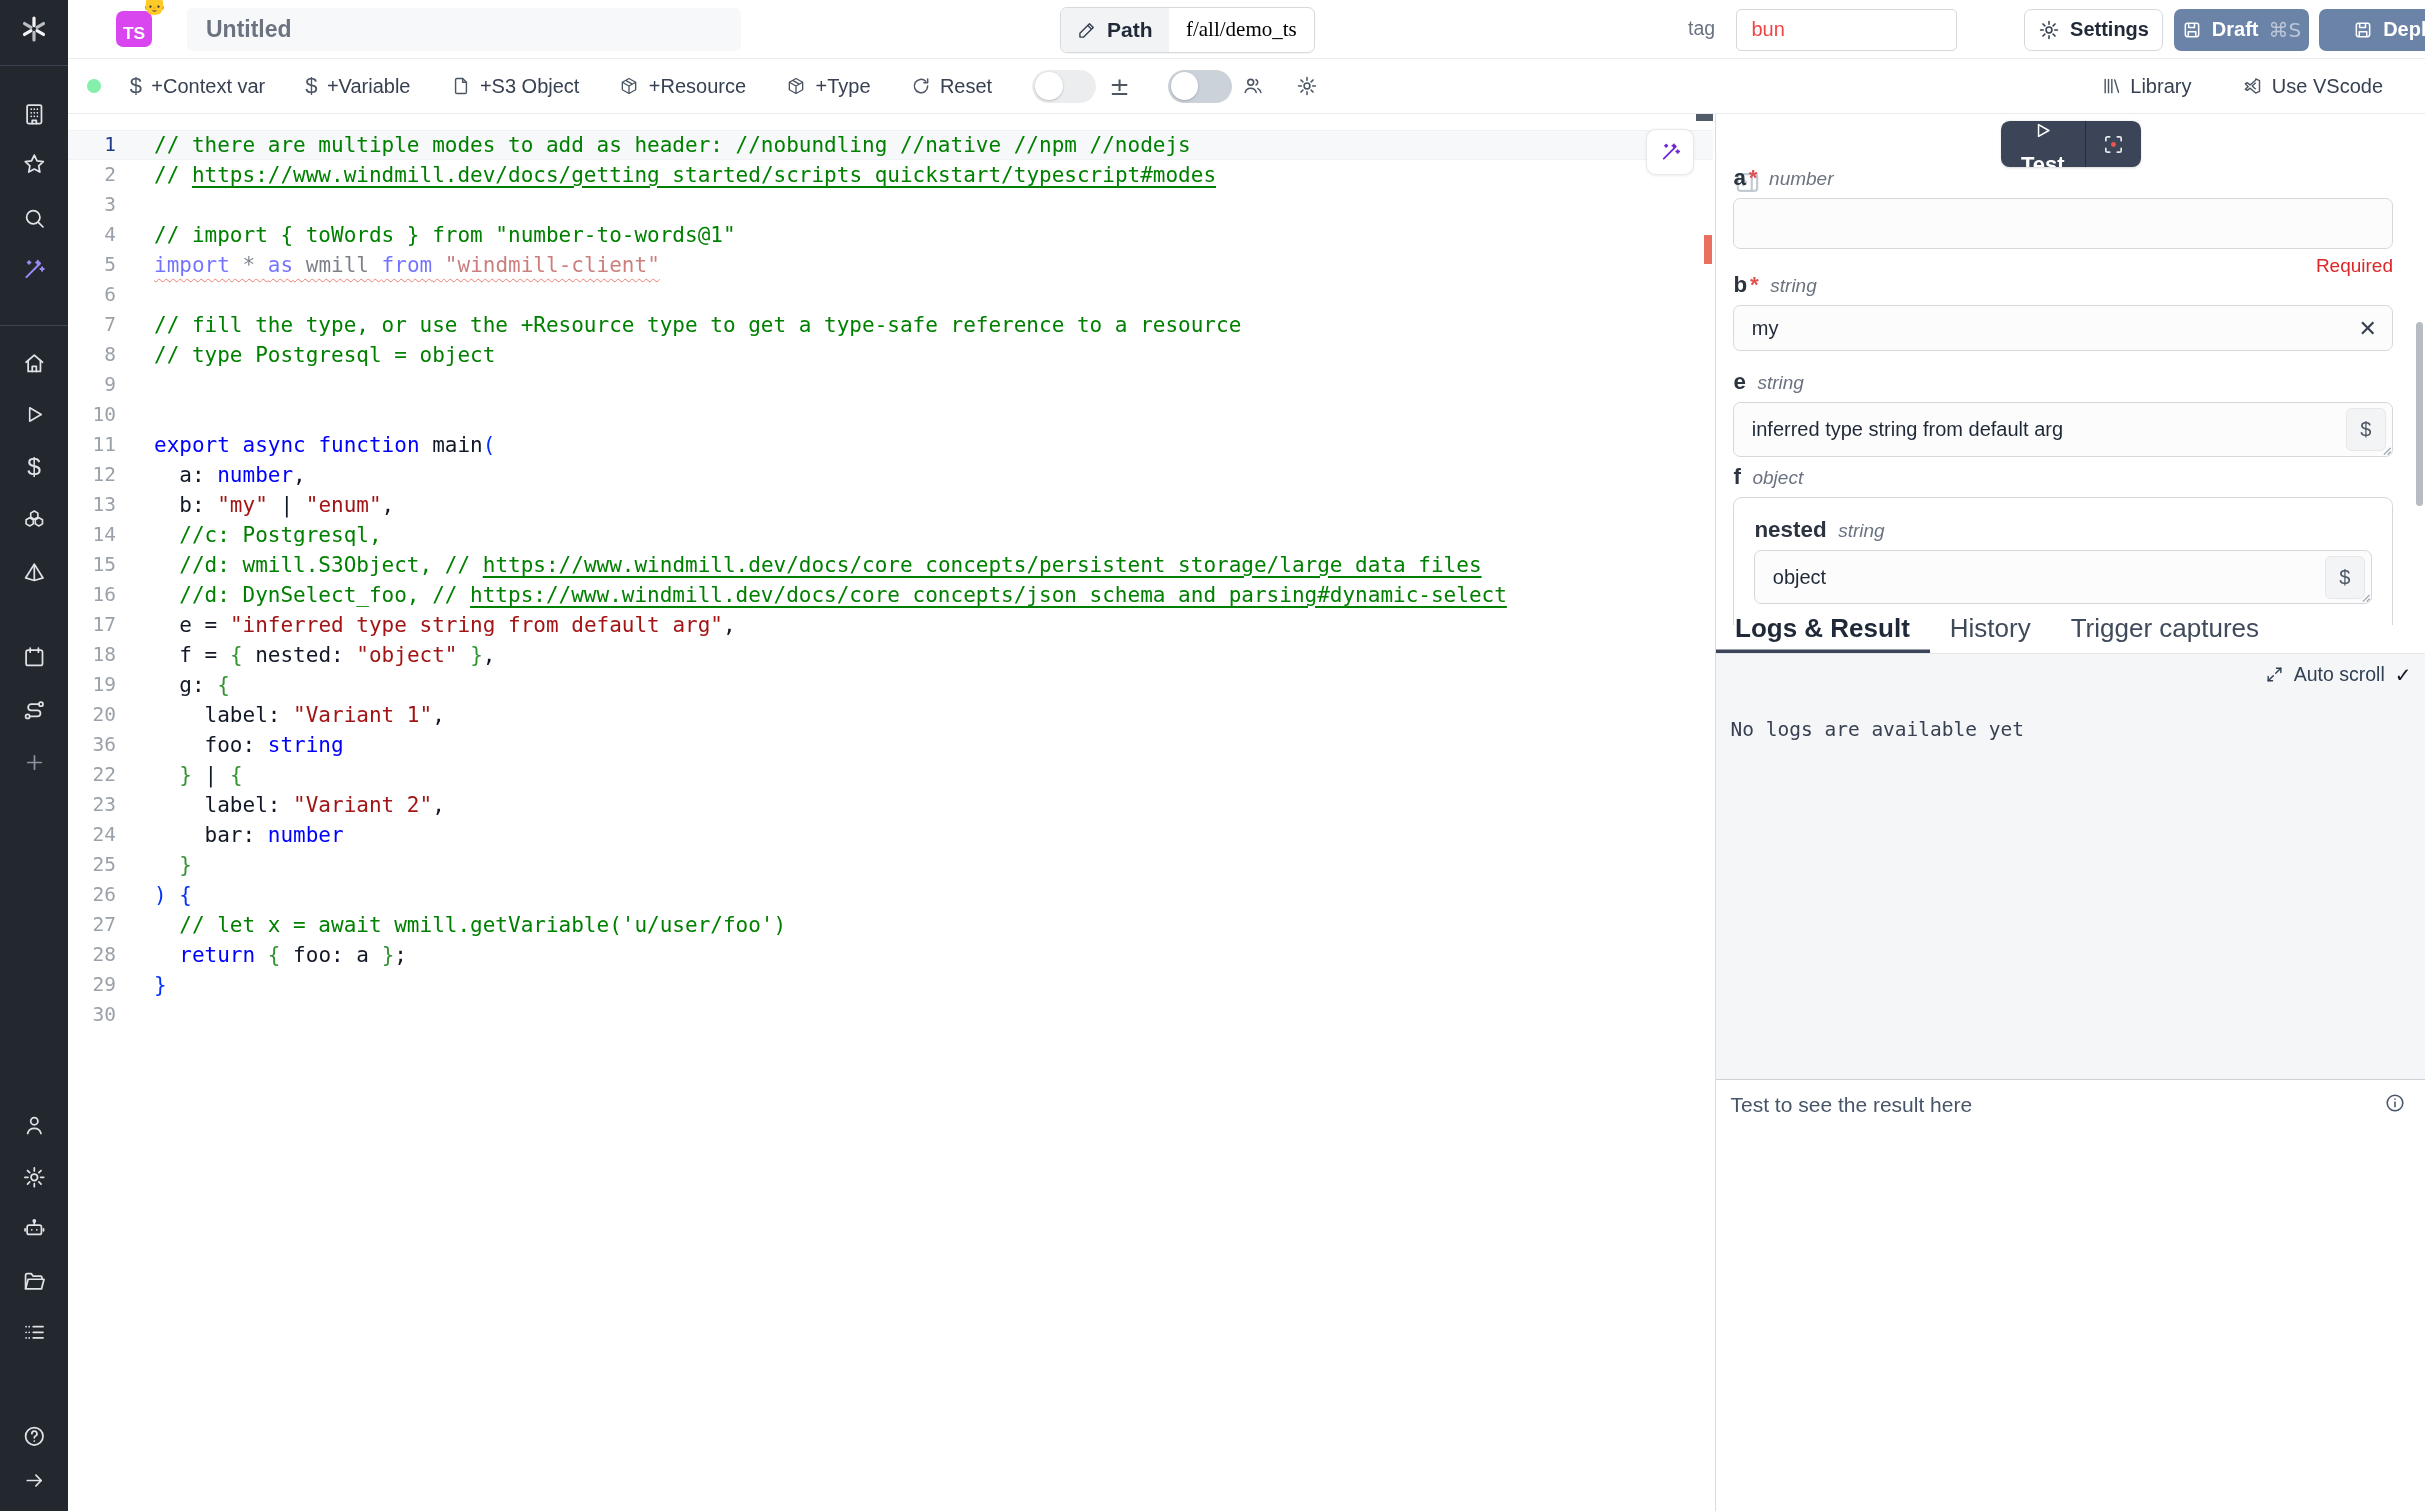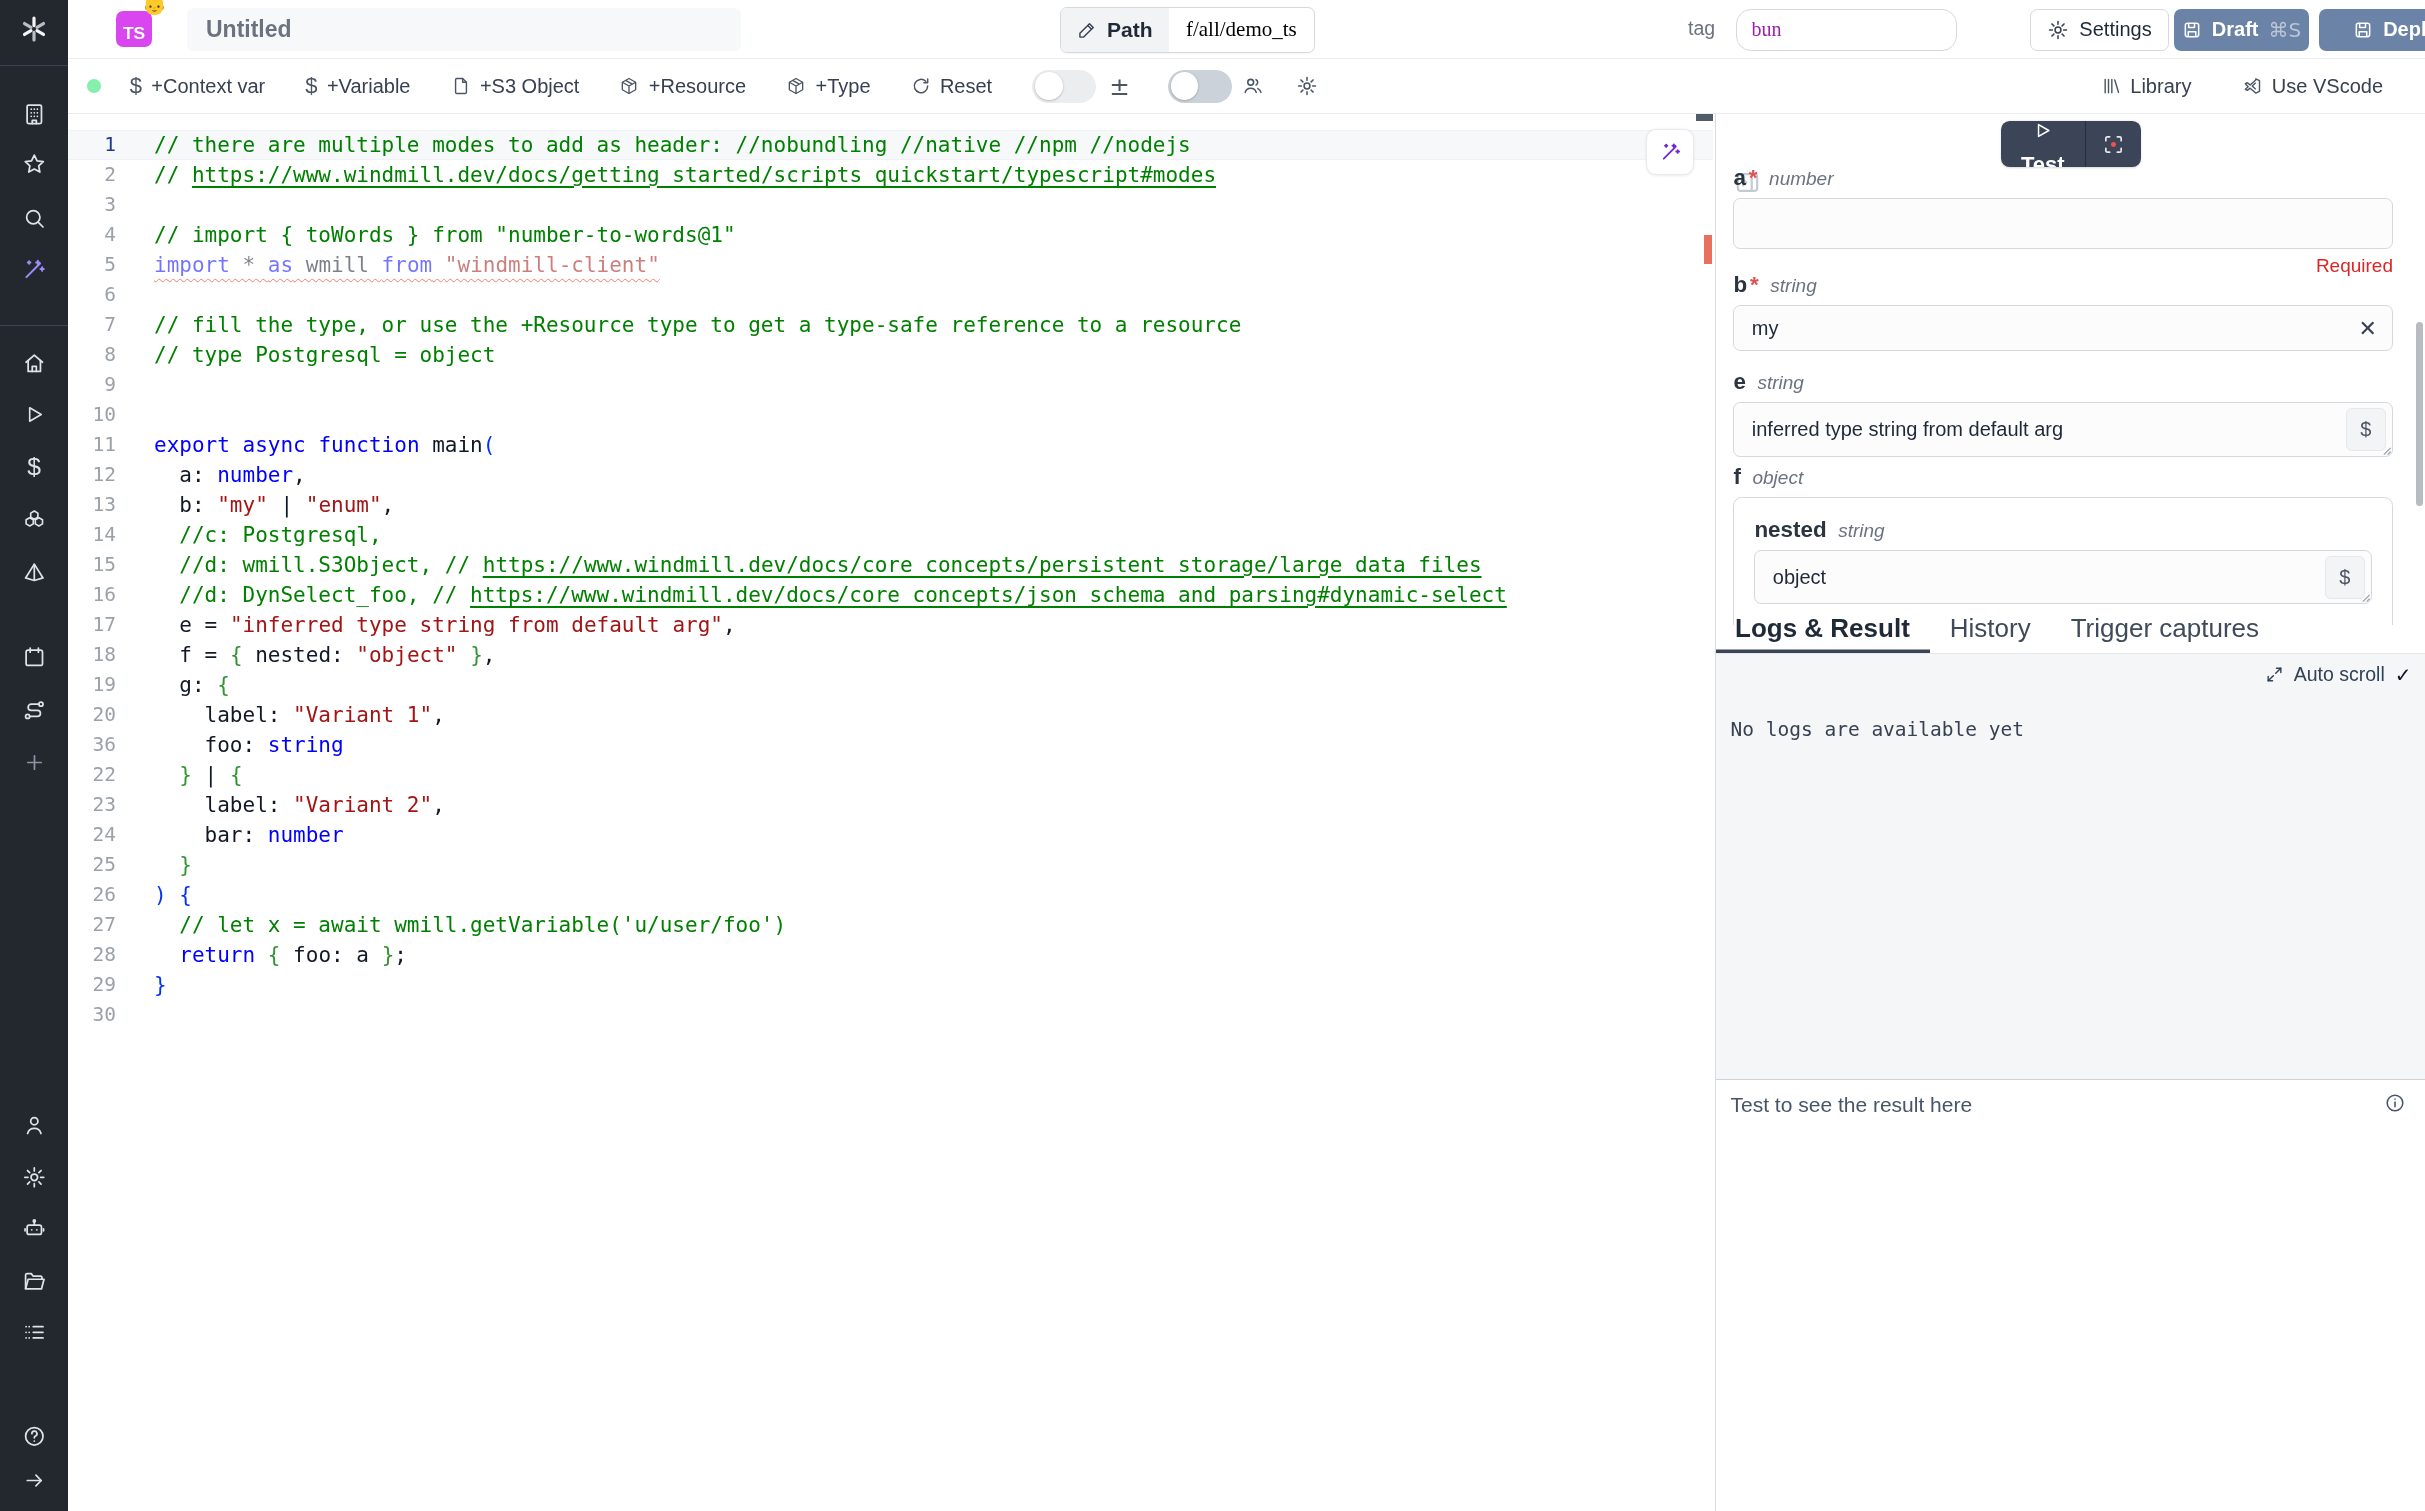--- a/index.html
+++ b/index.html
@@ -37,8 +37,8 @@
                      font-family:Liberation Serif, serif; font-size:21px; color:#000000; }
   #tag-label { position:absolute; left:1620px; top:17.4px; font-size:19.5px; color:#6b7280; }
   #tag-input { position:absolute; left:1668px; top:8.7px; width:221px; height:42px;
-               border:0.7px solid #d5d9de; border-radius:15px; font-size:20px; color:#a21caf;
-               padding:0 14.5px; font-family:Liberation Serif, serif; background:#fff; }
+               border:0.7px solid #d5d9de; border-radius:5px; font-size:20px; color:#ef4444;
+               padding:0 14.5px; font-family:Liberation Sans, sans-serif; background:#fff; }
   .topbtn { position:absolute; top:8.7px; height:42px; border-radius:7.2px; display:flex;
             align-items:center; justify-content:center; gap:10px; font-size:20px; cursor:pointer; }
   #btn-settings { left:1956px; width:139px; background:#fff; border:0.7px solid #d5d9de;

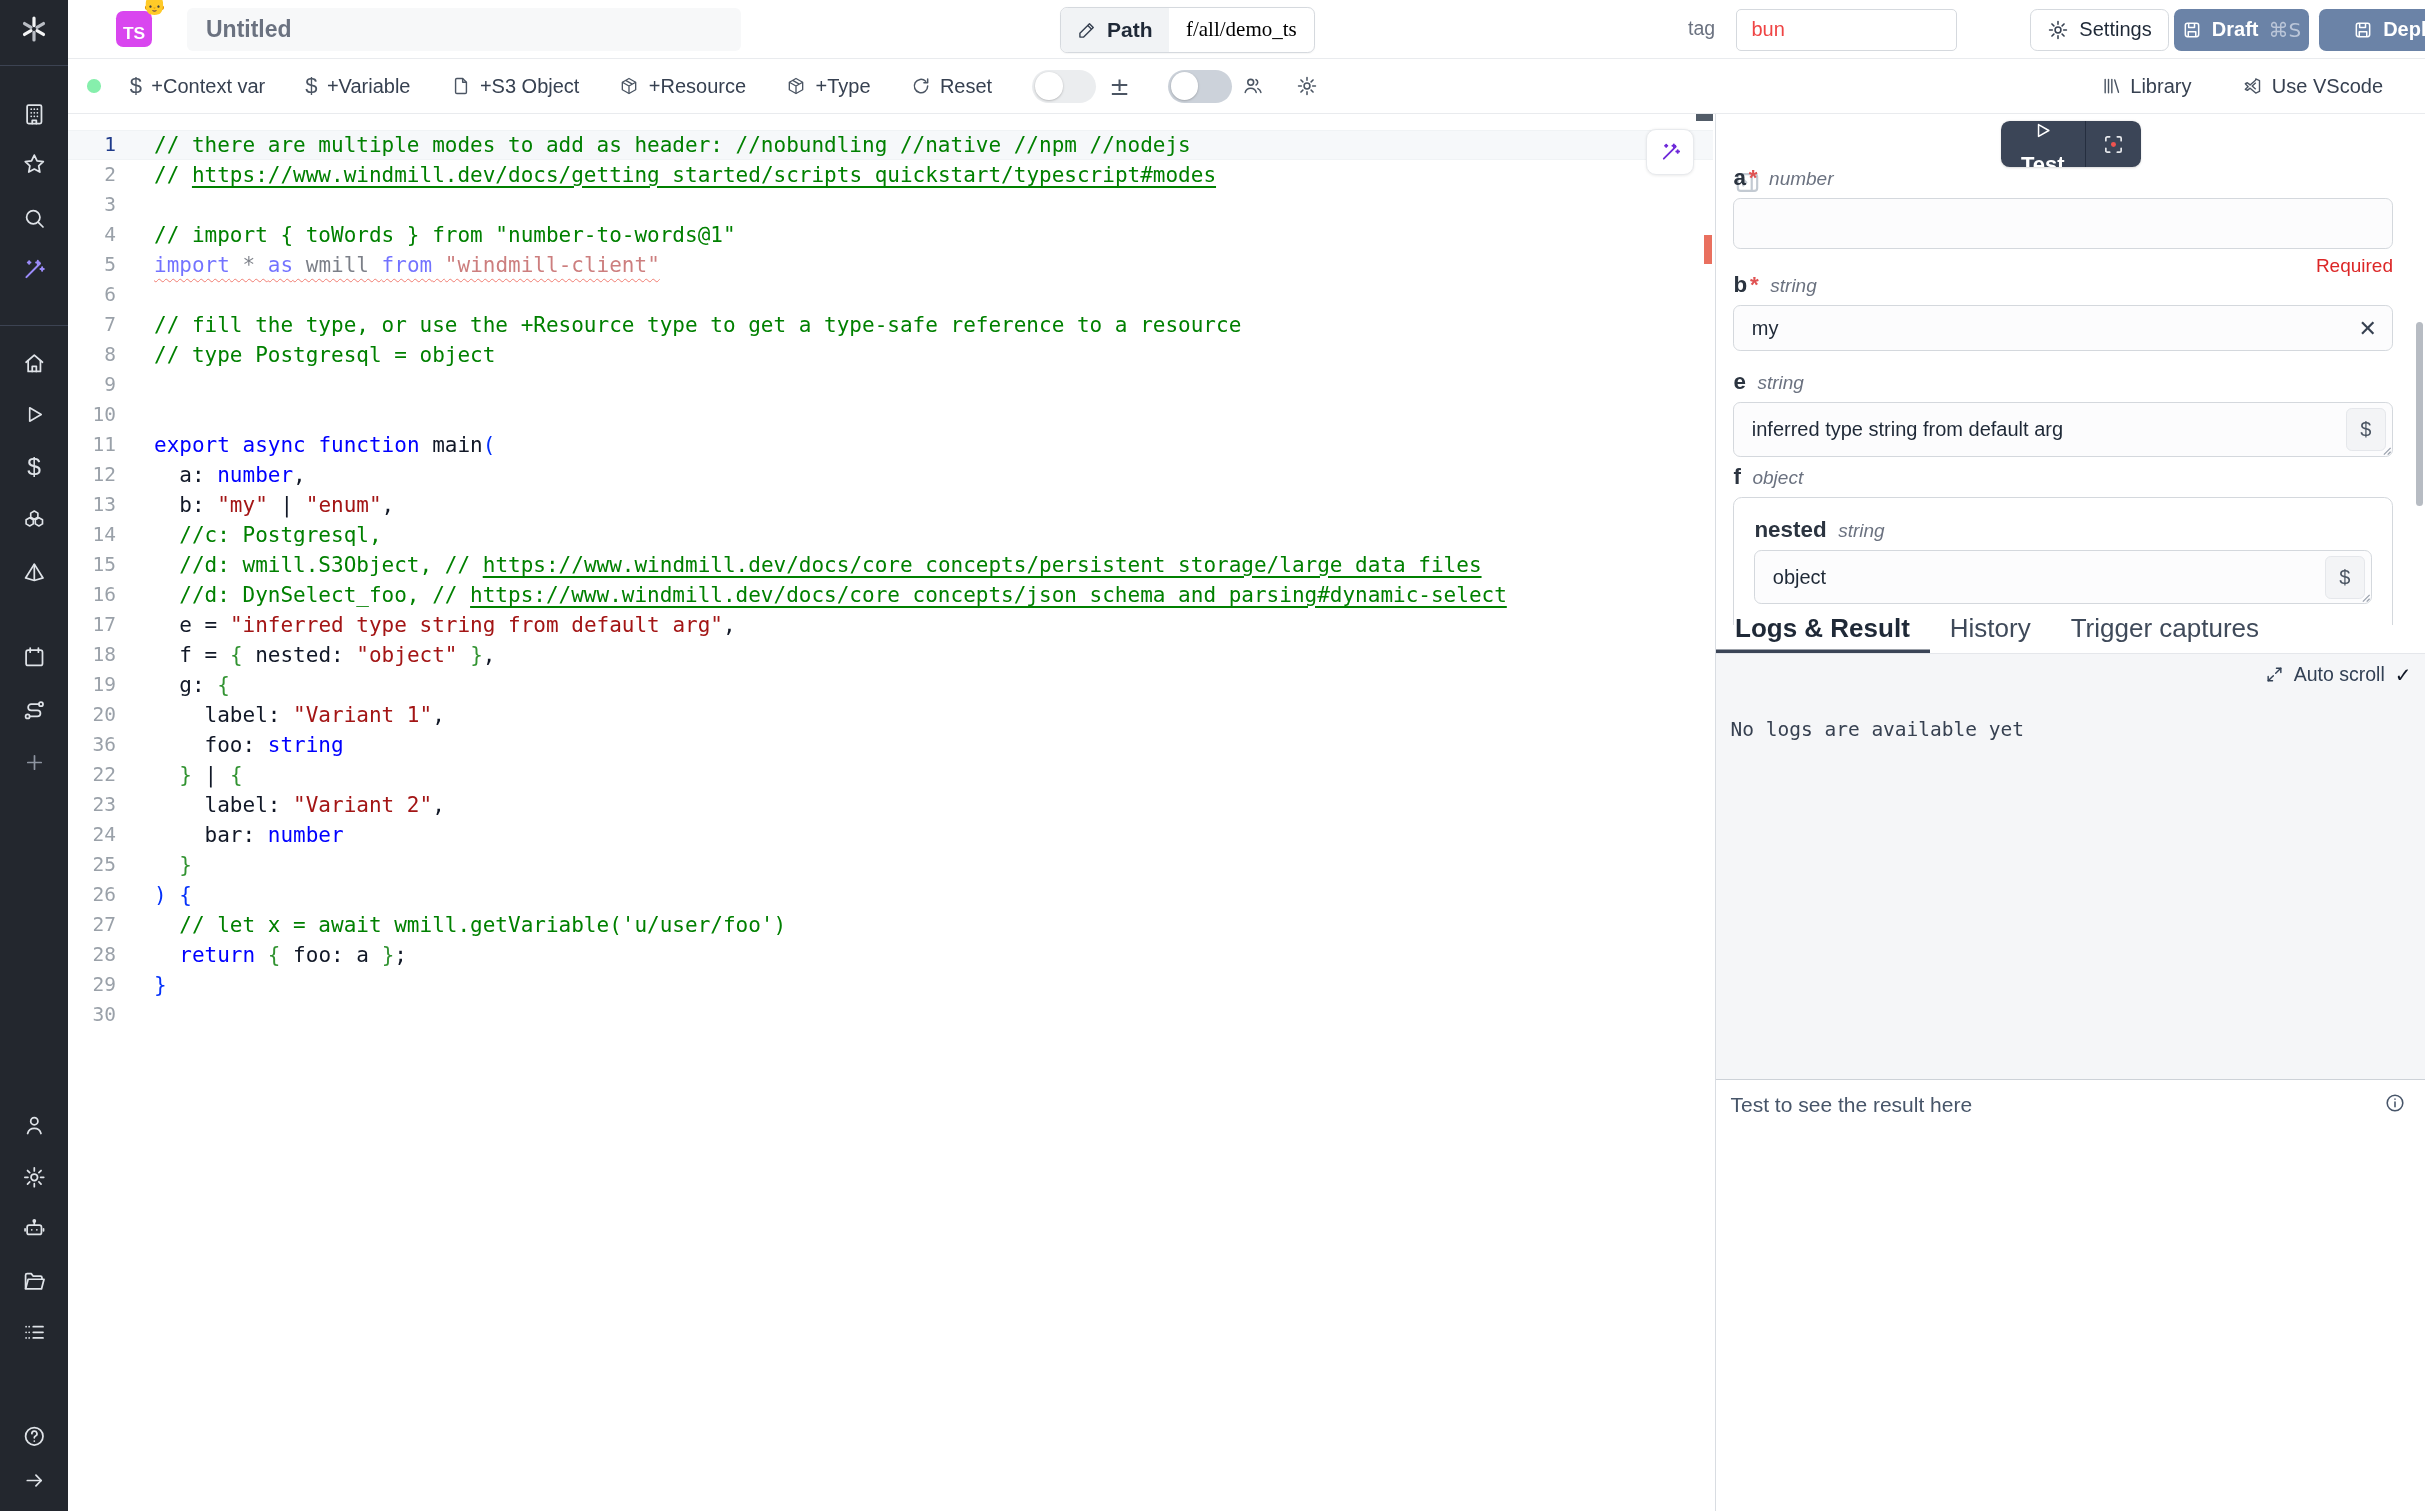--- a/index.html
+++ b/index.html
@@ -42,7 +42,7 @@
   .topbtn { position:absolute; top:8.7px; height:42px; border-radius:7.2px; display:flex;
             align-items:center; justify-content:center; gap:10px; font-size:20px; cursor:pointer; }
   #btn-settings { left:1956px; width:139px; background:#fff; border:0.7px solid #d5d9de;
-                  font-weight:400; color:#1f2937;margin-left:6px; }
+                  font-weight:700; color:#1f2937; }
   #btn-draft { left:2106px; width:135px; background:#6b83a7; color:#fff; font-weight:700; }
   #btn-draft .kbd { color:#bac5d8; font-weight:400; font-family:"DejaVu Sans", sans-serif; }
   #btn-deploy { left:2251px; width:165px; background:#6b83a7; color:#fff; font-weight:700; }

